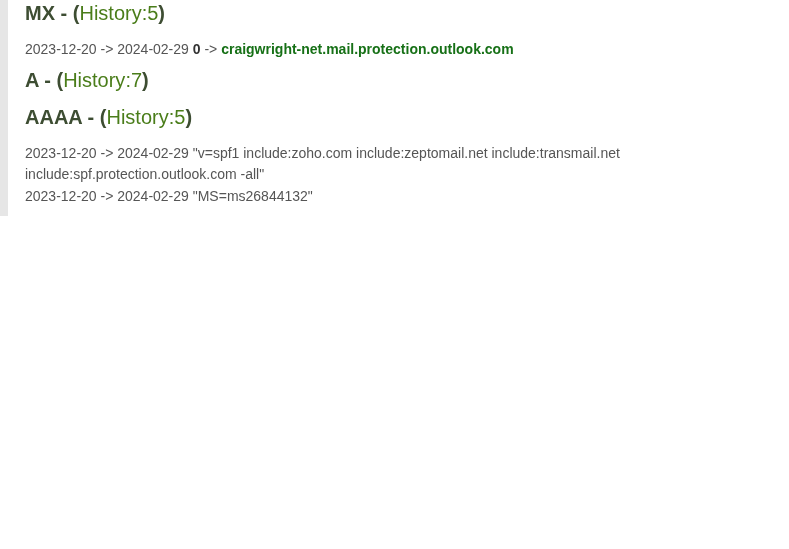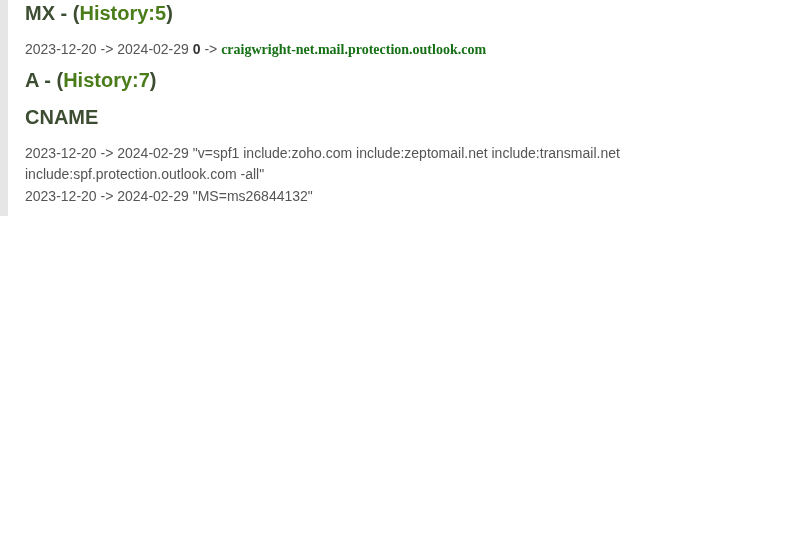--- a/index.html
+++ b/index.html
@@ -32,7 +32,7 @@
       margin-bottom: 14px;
     }
     .section-heading.first { margin-top: 0; }
-    .hist-green { color: #4a7d1a; font-weight: bold; text-align: center; }
+    .hist-green { color: #4a7d1a; font-weight: normal; text-align: center; }
     .entry {
       font-size: 14px;
       color: #555555;

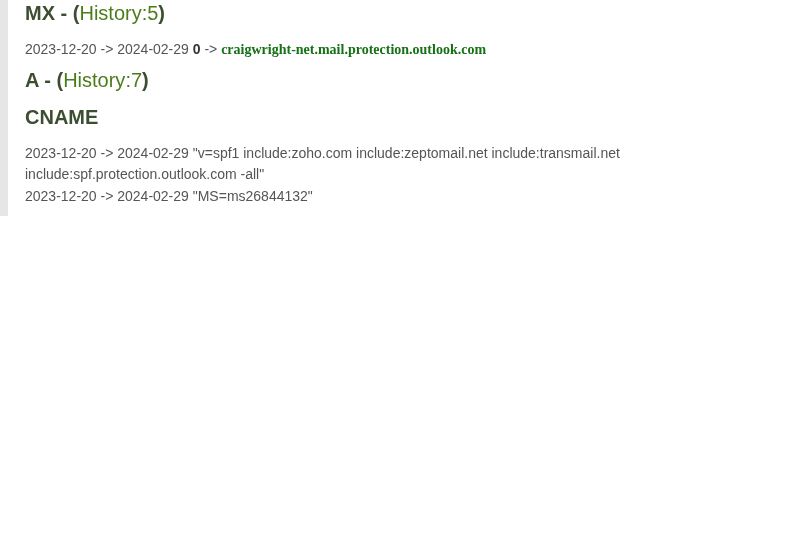--- a/index.html
+++ b/index.html
@@ -39,7 +39,7 @@
       line-height: 1.55;
     }
     .entry-block { margin-bottom: 8px; }
-    .val-green { color: #167016; font-weight: bold; font-family: Liberation Serif, serif; }
+    .val-green { color: #167016; font-weight: bold; }
     .val-plain { color: #555555; font-weight: normal; }
     .ellipse-highlight {
       position: absolute;

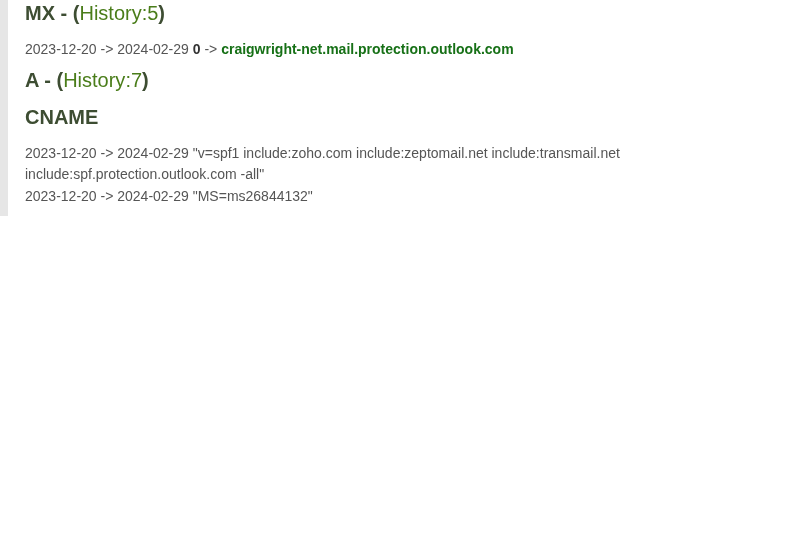--- a/index.html
+++ b/index.html
@@ -80,6 +80,10 @@
   <div class="entry-block">
   </div>
 
+  <div class="section-heading">
+    <span>AAAA</span>
+    - (<span class="hist-green"><span>History</span>:<span>5</span></span>)
+  </div>
   <div class="entry-block">
   </div>
 

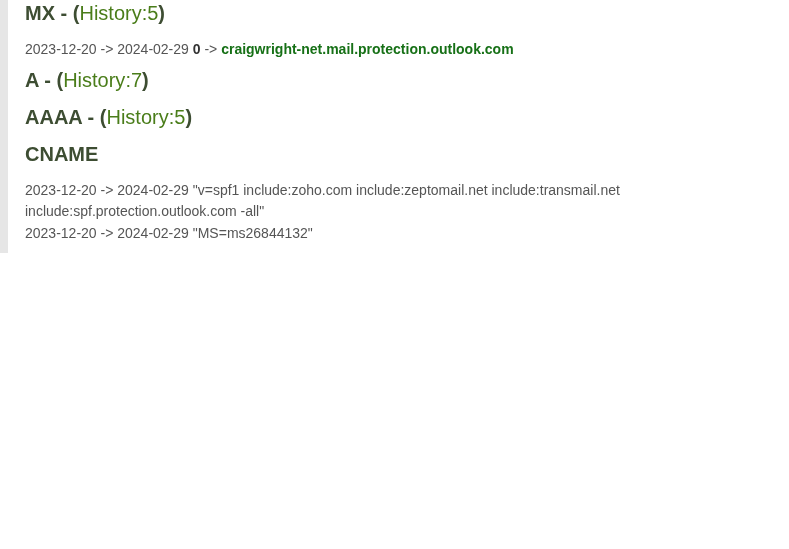--- a/index.html
+++ b/index.html
@@ -87,9 +87,6 @@
   <div class="entry-block">
   </div>
 
-  <div class="section-heading">
-    <span>CNAME</span>
-  </div>
 
 
   <div class="entry-block" style="max-width:700px;">

